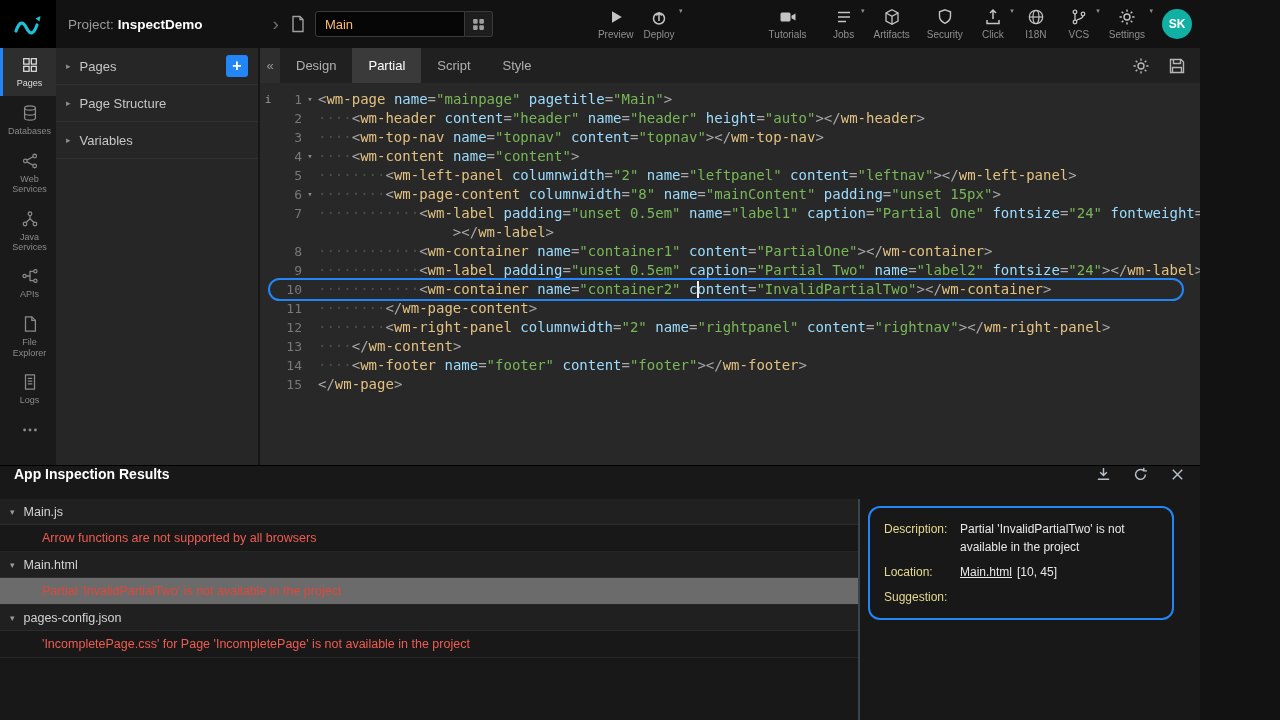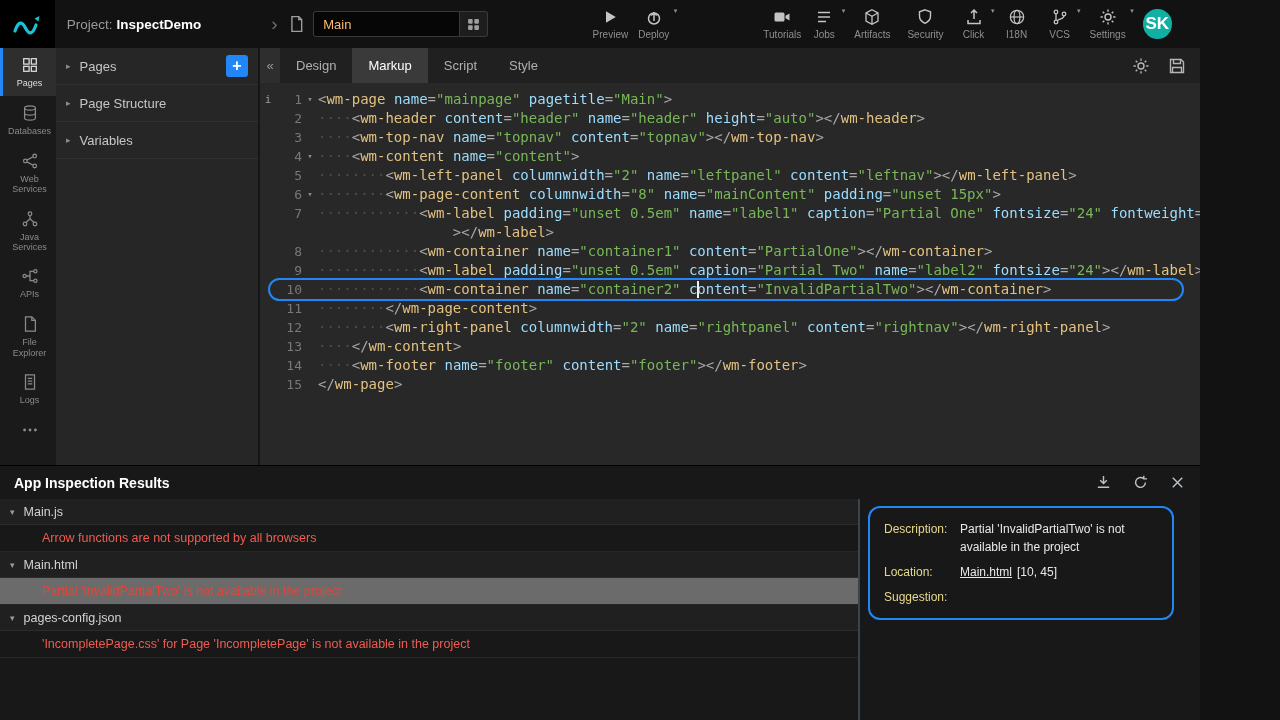--- a/index.html
+++ b/index.html
@@ -25,7 +25,7 @@
   .tb-caret{position:absolute;right:-3px;top:1px;font-size:7px;color:#8f8f8f}
   .center-group{display:flex;align-items:center}
   .right-group{display:flex;align-items:center;gap:7px;margin-left:auto}
-  .avatar{width:30px;height:30px;border-radius:50%;background:#11b0a5;color:#fff;font-size:17px;font-weight:700;display:flex;align-items:center;justify-content:center;margin:0 28px 0 12px}
+  .avatar{width:30px;height:30px;border-radius:50%;background:#11b0a5;color:#fff;font-size:12px;font-weight:700;display:flex;align-items:center;justify-content:center;margin:0 8px 0 12px}
 
   
   .middle{height:417px;flex:none;display:flex;overflow:hidden}

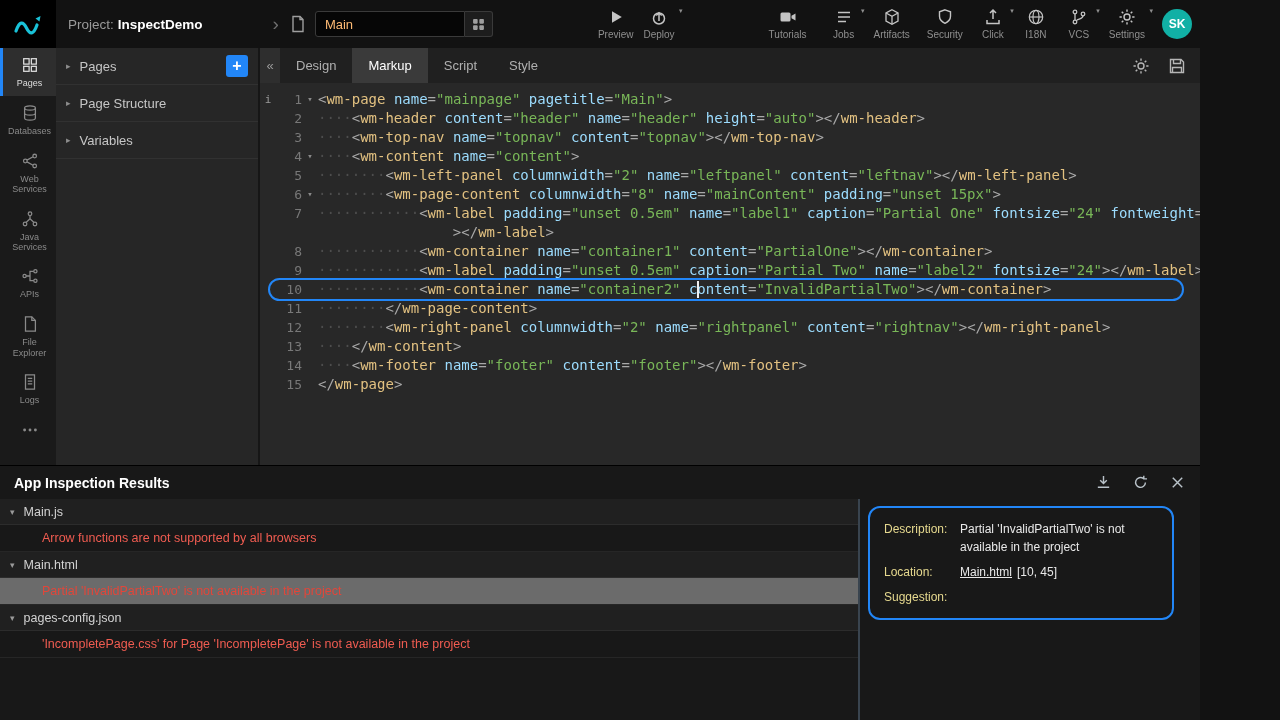--- a/index.html
+++ b/index.html
@@ -320,7 +320,7 @@
         <div class="collapse-btn">«</div>
         <div style="display:flex">
             <div class="tab">Design</div>
-            <div class="tab active">Markup</div>
+            <div class="tab active">Partial</div>
             <div class="tab">Script</div>
             <div class="tab">Style</div>
           </div>

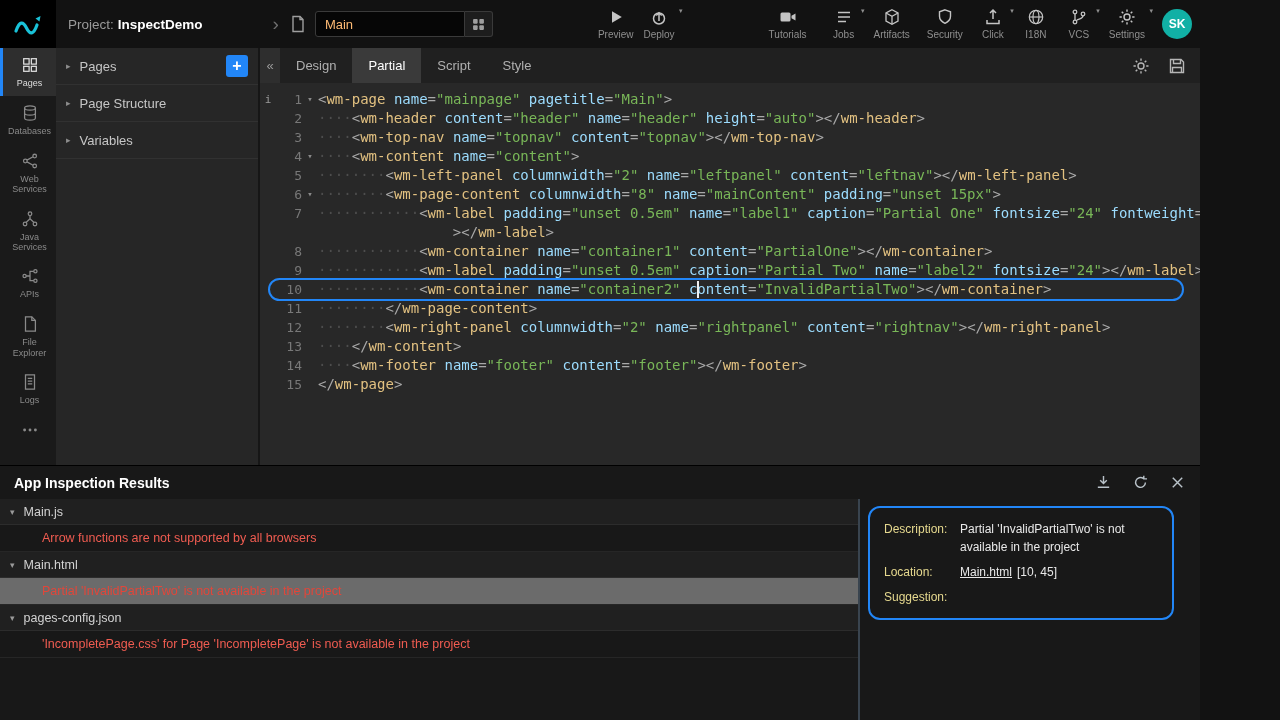--- a/index.html
+++ b/index.html
@@ -60,7 +60,7 @@
 
   
   .inspection{height:255px;flex:none;background:#181818;border-top:1px solid #000;display:flex;flex-direction:column}
-  .insp-header{height:33px;flex:none;display:flex;align-items:center;padding:0 14px;gap:20px}
+  .insp-header{height:33px;flex:none;display:flex;align-items:flex-start;padding:0 14px;gap:20px}
   .insp-title{font-size:14px;font-weight:700;color:#fff;margin-right:auto}
   .insp-tool{width:17px;height:17px;color:#b9c2c9}
   .insp-body{flex:1;display:flex;overflow:hidden}

